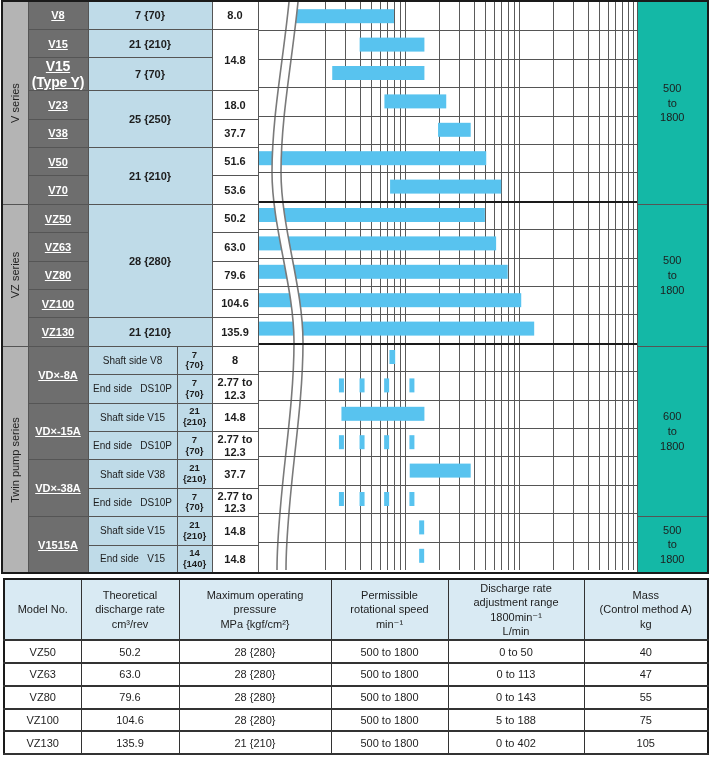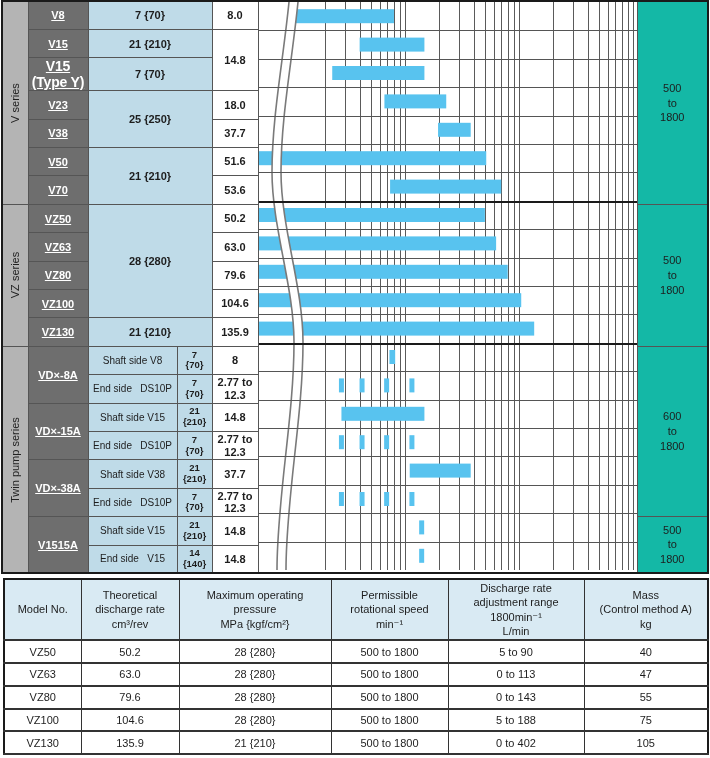--- a/index.html
+++ b/index.html
@@ -310,7 +310,7 @@
           <td>50.2</td>
           <td>28 {280}</td>
           <td>500 to 1800</td>
-          <td>5 to 90</td>
+          <td>0 to 50</td>
           <td>40</td>
         </tr>
         <tr>

